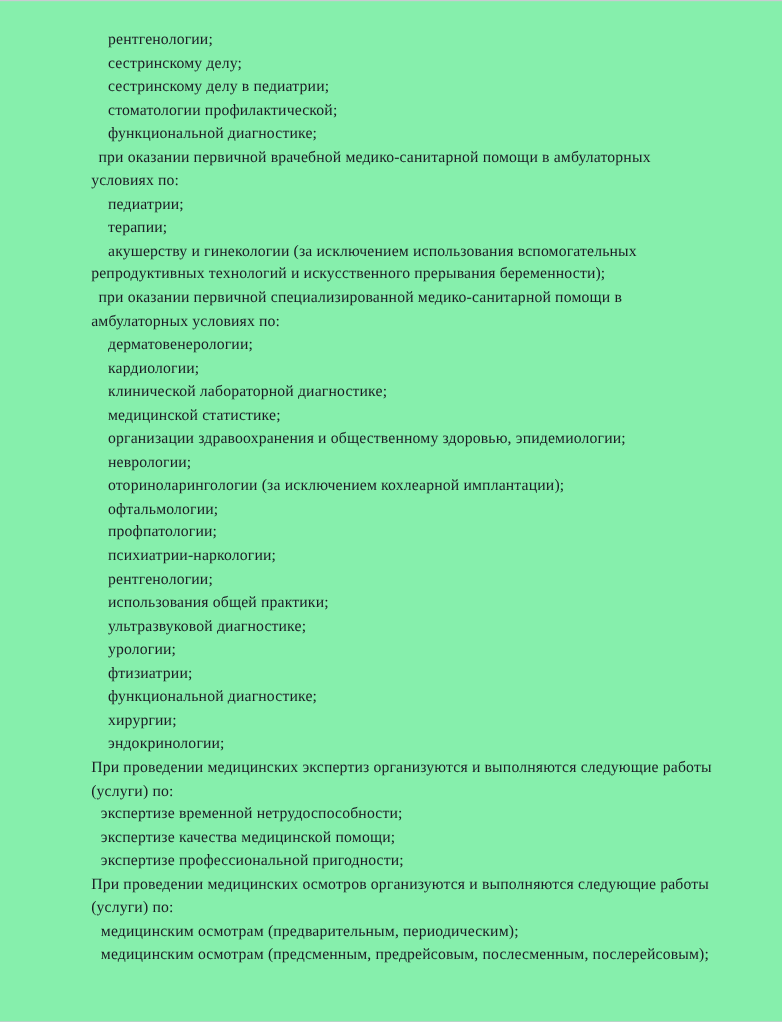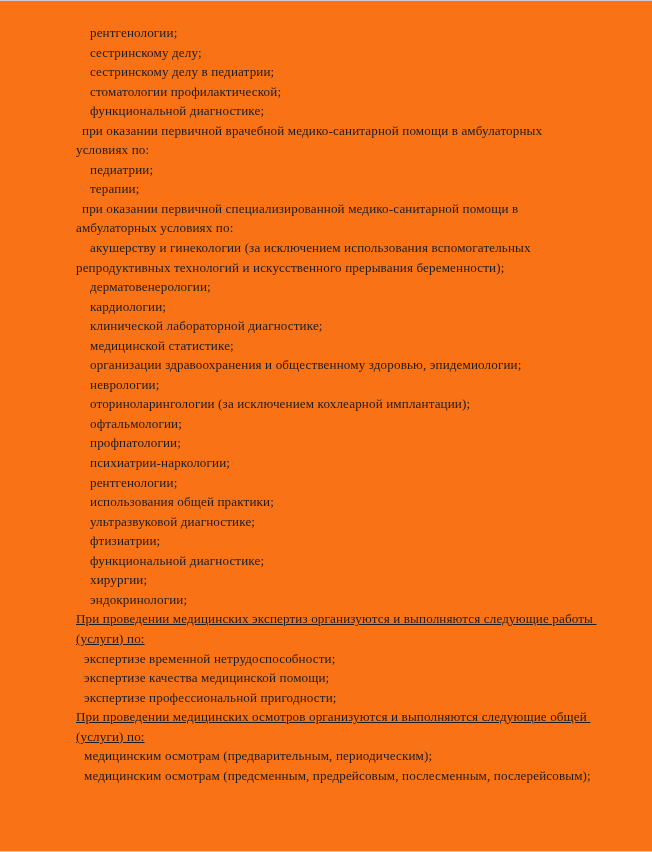--- a/index.html
+++ b/index.html
@@ -20,7 +20,7 @@
     box-sizing: border-box;
     width: 652px;
     height: 852px;
-    background: #f97316;
+    background: #86efac;
     border-top: 1px solid #c9ccd2;
     border-bottom: 1px solid #c9ccd2;
   }

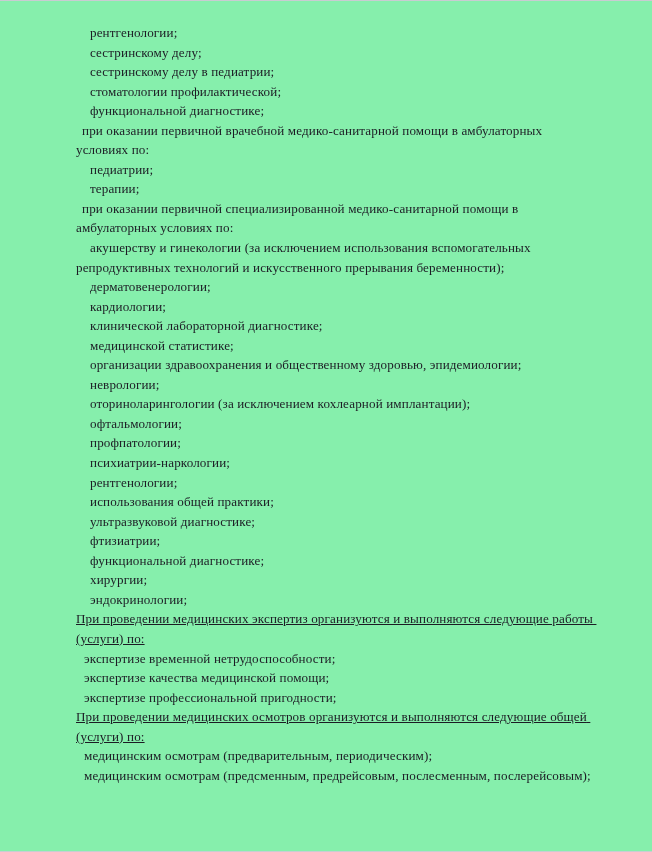--- a/index.html
+++ b/index.html
@@ -65,8 +65,8 @@
       <span class="line lvl-head wrap-hang">при оказании первичной врачебной медико-санитарной помощи в амбулаторных условиях по:</span>
       <span class="line lvl-item wrap-item">педиатрии;</span>
       <span class="line lvl-item wrap-item">терапии;</span>
+      <span class="line lvl-item wrap-item">акушерству и гинекологии (за исключением использования вспомогательных репродуктивных технологий и искусственного прерывания беременности);</span>
       <span class="line lvl-head wrap-hang">при оказании первичной специализированной медико-санитарной помощи в амбулаторных условиях по:</span>
-      <span class="line lvl-item wrap-item">акушерству и гинекологии (за исключением использования вспомогательных репродуктивных технологий и искусственного прерывания беременности);</span>
       <span class="line lvl-item wrap-item">дерматовенерологии;</span>
       <span class="line lvl-item wrap-item">кардиологии;</span>
       <span class="line lvl-item wrap-item">клинической лабораторной диагностике;</span>

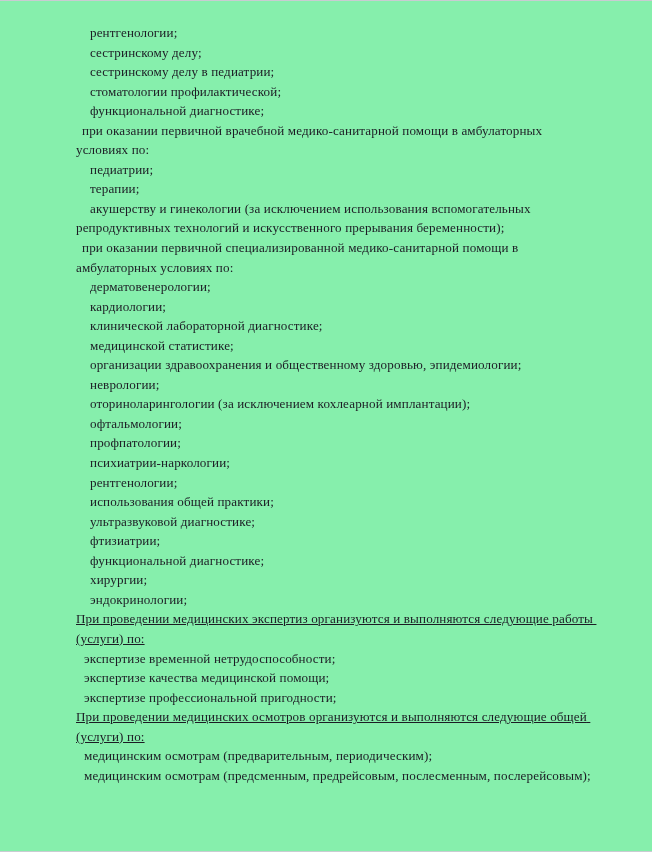--- a/index.html
+++ b/index.html
@@ -80,6 +80,7 @@
       <span class="line lvl-item wrap-item">рентгенологии;</span>
       <span class="line lvl-item wrap-item">использования общей практики;</span>
       <span class="line lvl-item wrap-item">ультразвуковой диагностике;</span>
+      <span class="line lvl-item wrap-item">урологии;</span>
       <span class="line lvl-item wrap-item">фтизиатрии;</span>
       <span class="line lvl-item wrap-item">функциональной диагностике;</span>
       <span class="line lvl-item wrap-item">хирургии;</span>

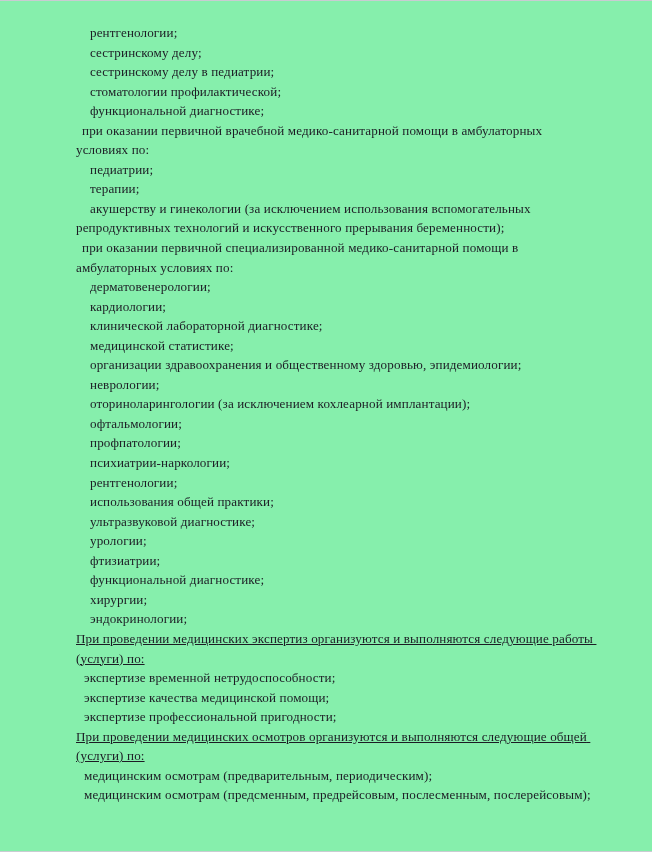--- a/index.html
+++ b/index.html
@@ -43,7 +43,7 @@
   }
 
   
-  .lvl-base   { padding-left: 0px;  text-indent: 0px; text-decoration: underline; }
+  .lvl-base   { padding-left: 0px;  text-indent: 0px; }
   .lvl-head   { padding-left: 0px;  text-indent: 6px; }
   .lvl-item   { padding-left: 0px;  text-indent: 14px; }
   .lvl-sub    { padding-left: 0px;  text-indent: 8px; }

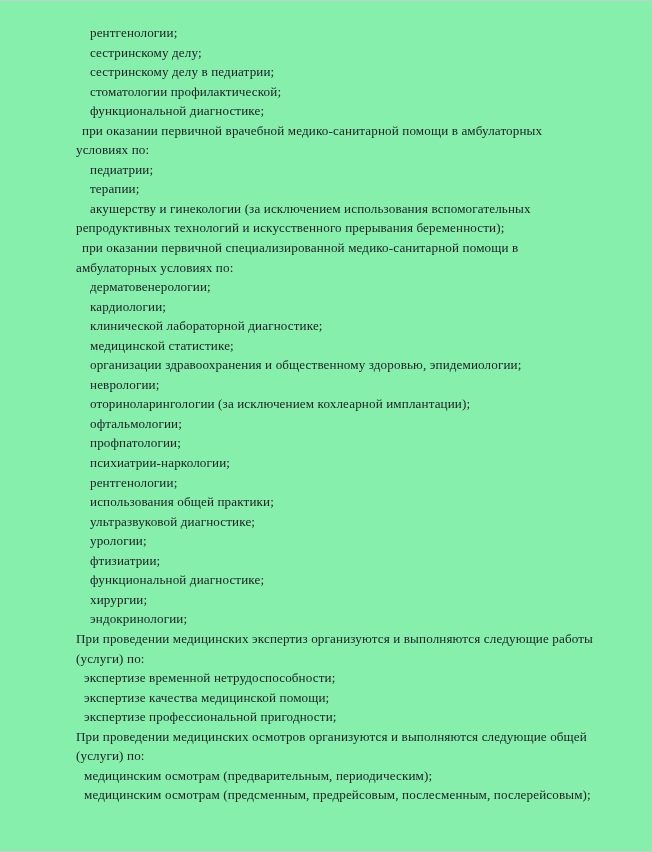--- a/index.html
+++ b/index.html
@@ -89,7 +89,7 @@
       <span class="line lvl-sub">экспертизе временной нетрудоспособности;</span>
       <span class="line lvl-sub">экспертизе качества медицинской помощи;</span>
       <span class="line lvl-sub">экспертизе профессиональной пригодности;</span>
-      <span class="line lvl-base">При проведении медицинских осмотров организуются и выполняются следующие общей (услуги) по:</span>
+      <span class="line lvl-base">При проведении медицинских осмотров организуются и выполняются следующие работы (услуги) по:</span>
       <span class="line lvl-sub">медицинским осмотрам (предварительным, периодическим);</span>
       <span class="line lvl-sub">медицинским осмотрам (предсменным, предрейсовым, послесменным, послерейсовым);</span>
     </div>

